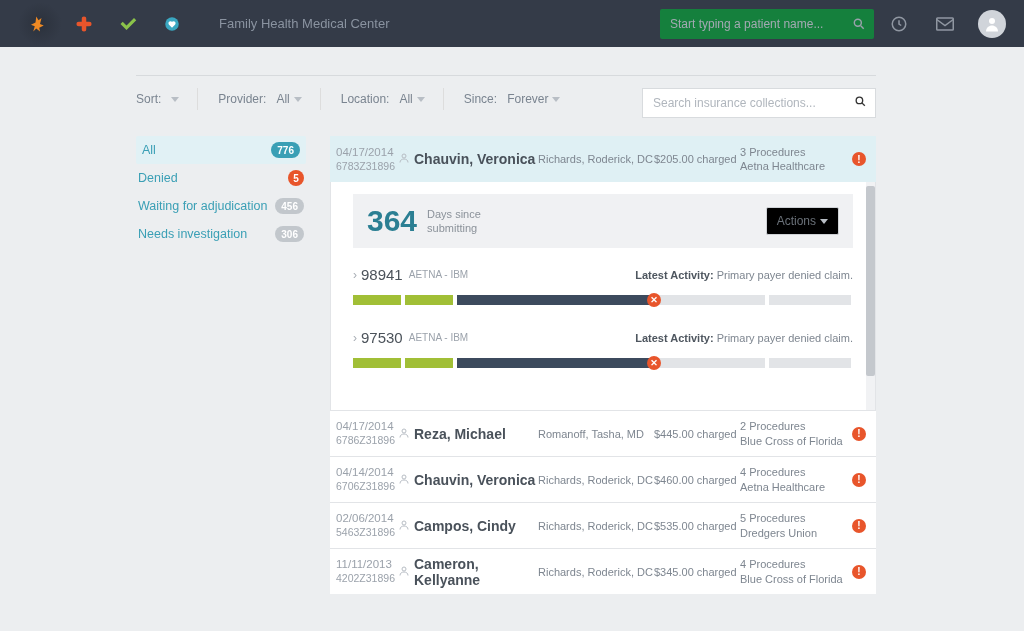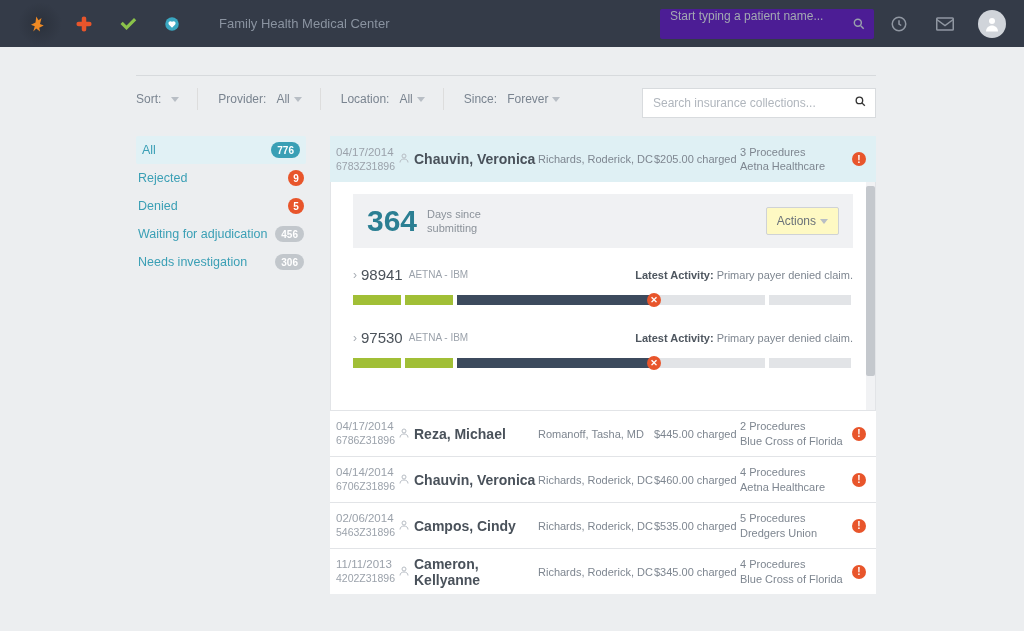--- a/index.html
+++ b/index.html
@@ -10,7 +10,7 @@
   .logo-circle-bg { background: radial-gradient(circle at center, #2b313c 0%, #343b48 70%); border-radius:50%; }
   .clinic-name { color:#8a93a0; font-size:13px; margin-left:25px; }
   .spacer { flex:1; }
-  .search-top { display:flex; align-items:flex-start; background:#4c1d95; border-radius:2px; height:30px; width:214px; }
+  .search-top { display:flex; align-items:center; background:#15803d; border-radius:2px; height:30px; width:214px; }
   .search-top input { background:transparent; border:0; color:#ccc; font-size:12px; padding:0 10px; flex:1; outline:none; }
   .search-top input::placeholder { color:#a3a9b2; }
   .search-top-btn { width:30px; height:30px; display:flex; align-items:center; justify-content:center; color:#9aa1ac; }

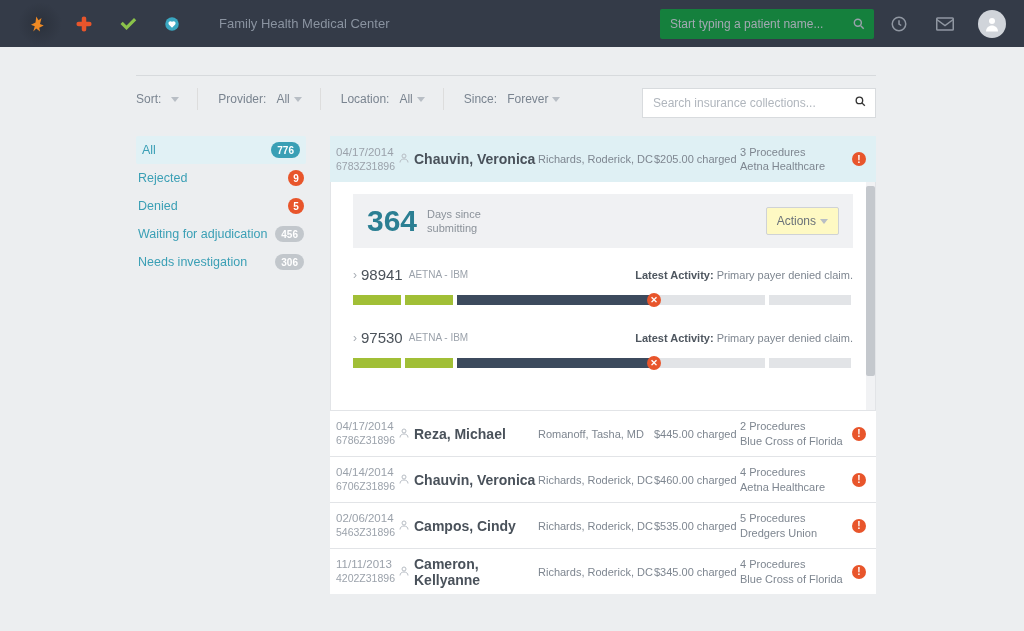--- a/index.html
+++ b/index.html
@@ -187,10 +187,6 @@
           <span class="badge blue">776</span>
         </div>
         <div class="side-item">
-          <span class="txt">Rejected</span>
-          <span class="badge red">9</span>
-        </div>
-        <div class="side-item">
           <span class="txt">Denied</span>
           <span class="badge red">5</span>
         </div>

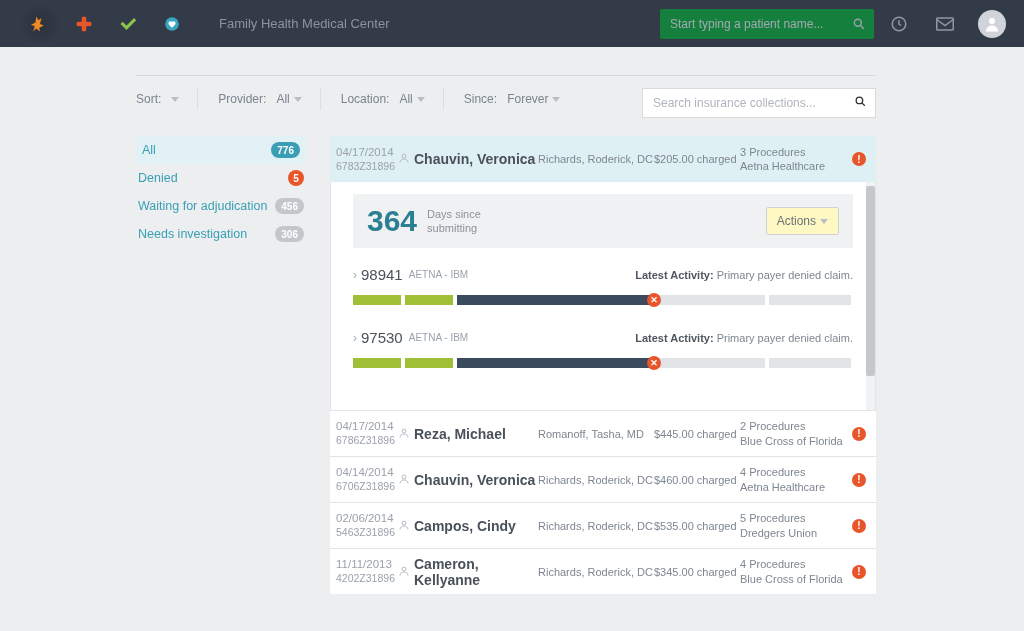--- a/index.html
+++ b/index.html
@@ -66,7 +66,7 @@
   .detail-summary { background:#f0f1f3; display:flex; align-items:center; padding:10px 14px; margin-bottom:18px; }
   .days-num { font-size:30px; font-weight:700; color:#2b7f93; margin-right:10px; }
   .days-lbl { font-size:11px; color:#8b929a; line-height:1.3; flex:1; }
-  .actions-btn { background:#fef9c3; border:1px solid #cfd2d6; height:28px; padding:0 10px; font-size:12px; color:#6a7179; display:flex; align-items:center; gap:4px; cursor:pointer; border-radius:2px;}
+  .actions-btn { background:#000000; border:1px solid #cfd2d6; height:28px; padding:0 10px; font-size:12px; color:#6a7179; display:flex; align-items:center; gap:4px; cursor:pointer; border-radius:2px;}
 
   .proc-block { margin-bottom:24px; }
   .proc-header { display:flex; align-items:center; margin-bottom:6px; }

